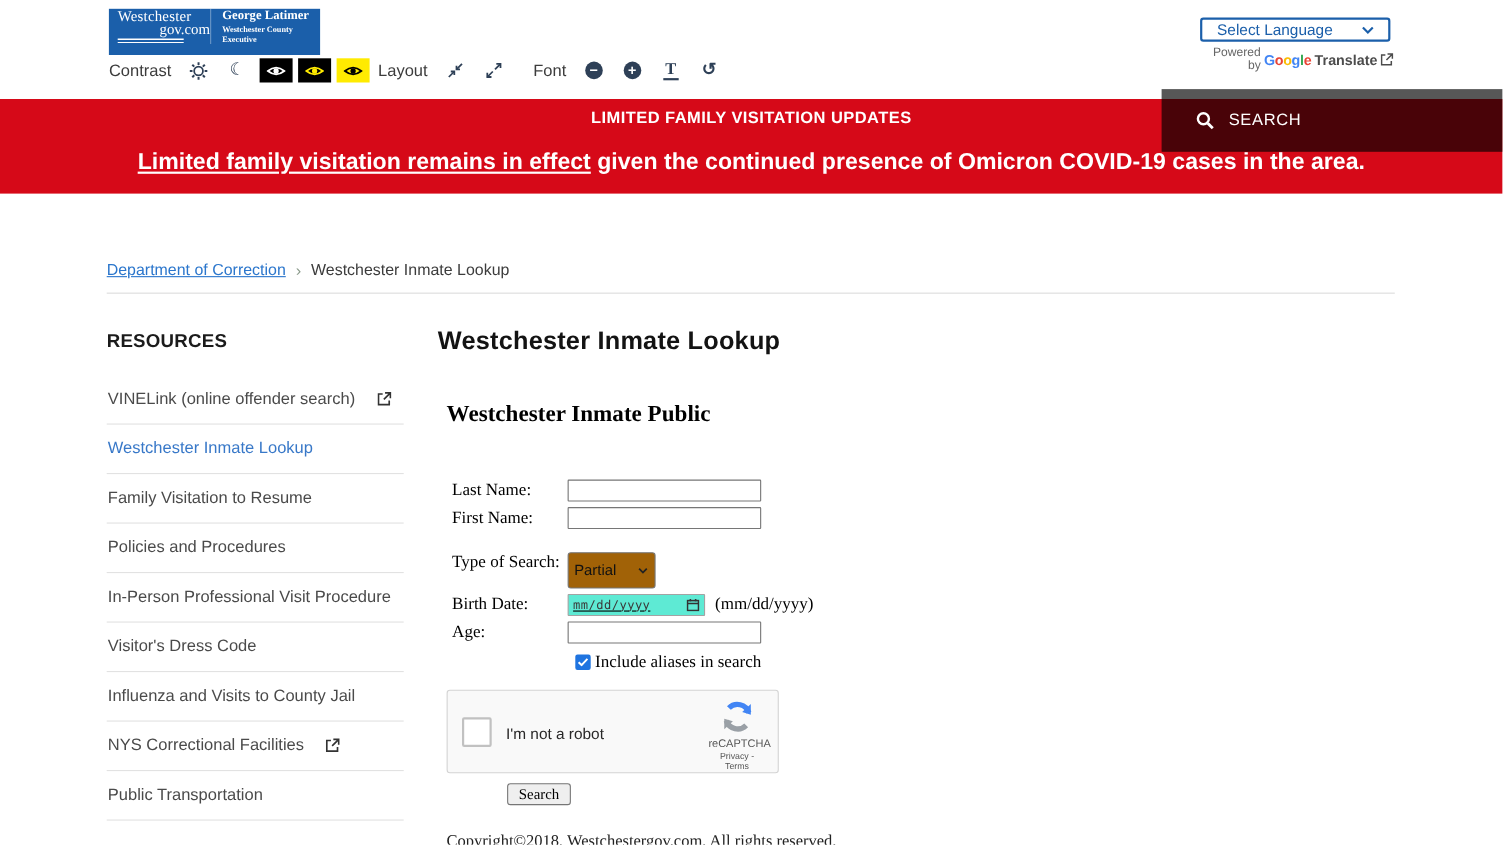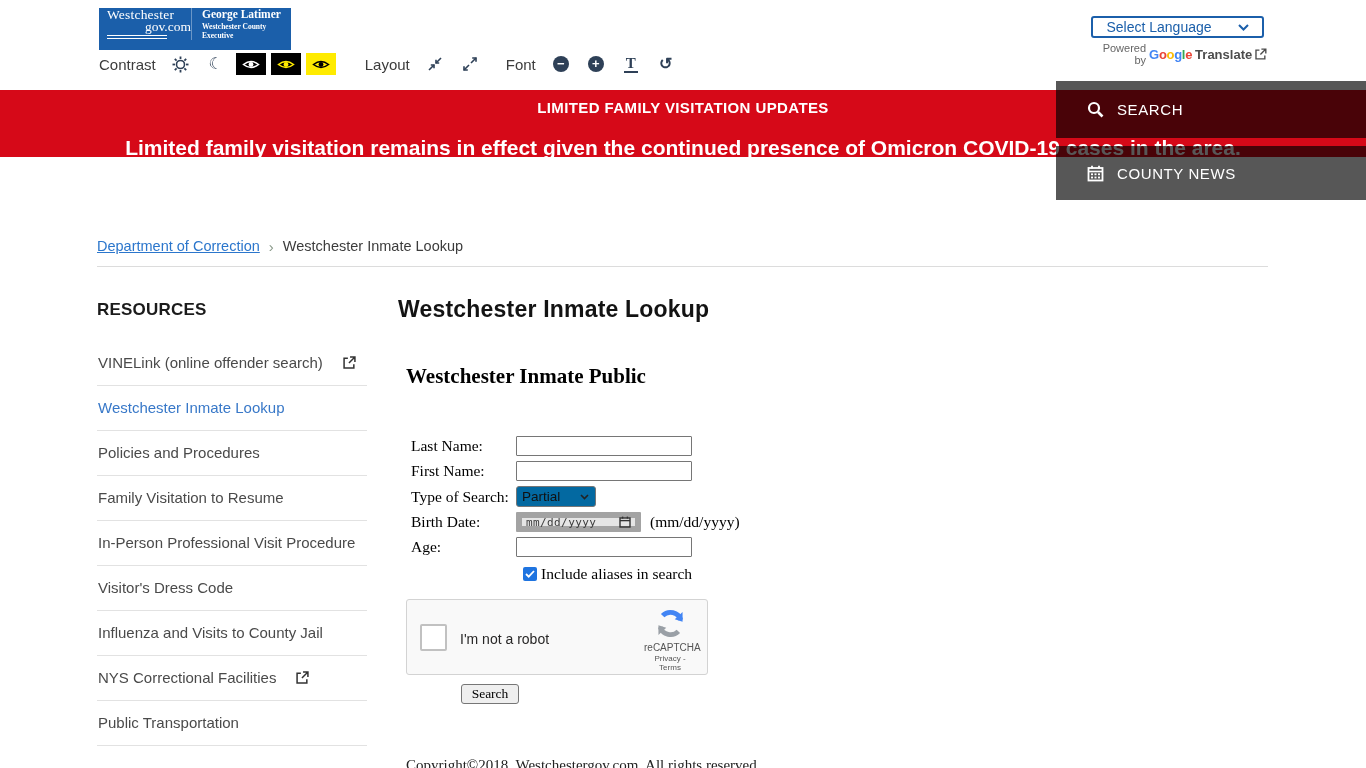--- a/index.html
+++ b/index.html
@@ -173,7 +173,7 @@
     </svg>
   </span>
 
-  <span class="tb-label" style="margin-left:24px">Layout</span>
+  <span class="tb-label" style="margin-left:3px">Layout</span>
   <span class="tb-btn">
     <svg width="16" height="16" viewBox="0 0 16 16">
       <g stroke="#2e4057" stroke-width="1.6" fill="none">

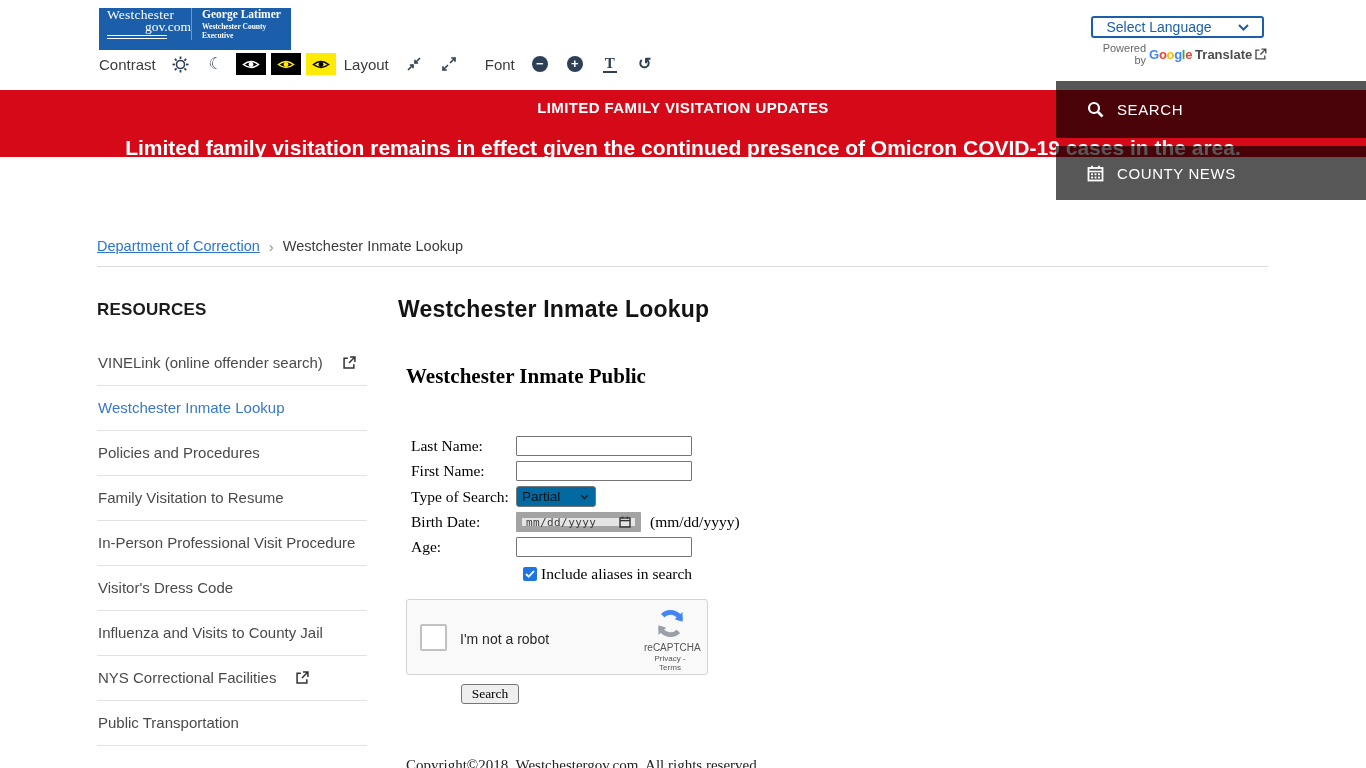--- a/index.html
+++ b/index.html
@@ -44,7 +44,7 @@
   .translate-word { font-size:13px; font-weight:700; color:#4c4c4c; }
 
   
-  .banner { position:absolute; left:0; top:90px; width:1366px; height:67px; background:#d60918;
+  .banner { position:absolute; left:0; top:90px; width:1366px; height:86px; background:#d60918;
     color:#fff; text-align:center; z-index:5; }
   .banner-title { margin-top:9px; font-size:15px; font-weight:700; letter-spacing:.4px; }
   .banner-line { margin-top:20px; font-size:21px; font-weight:700; }

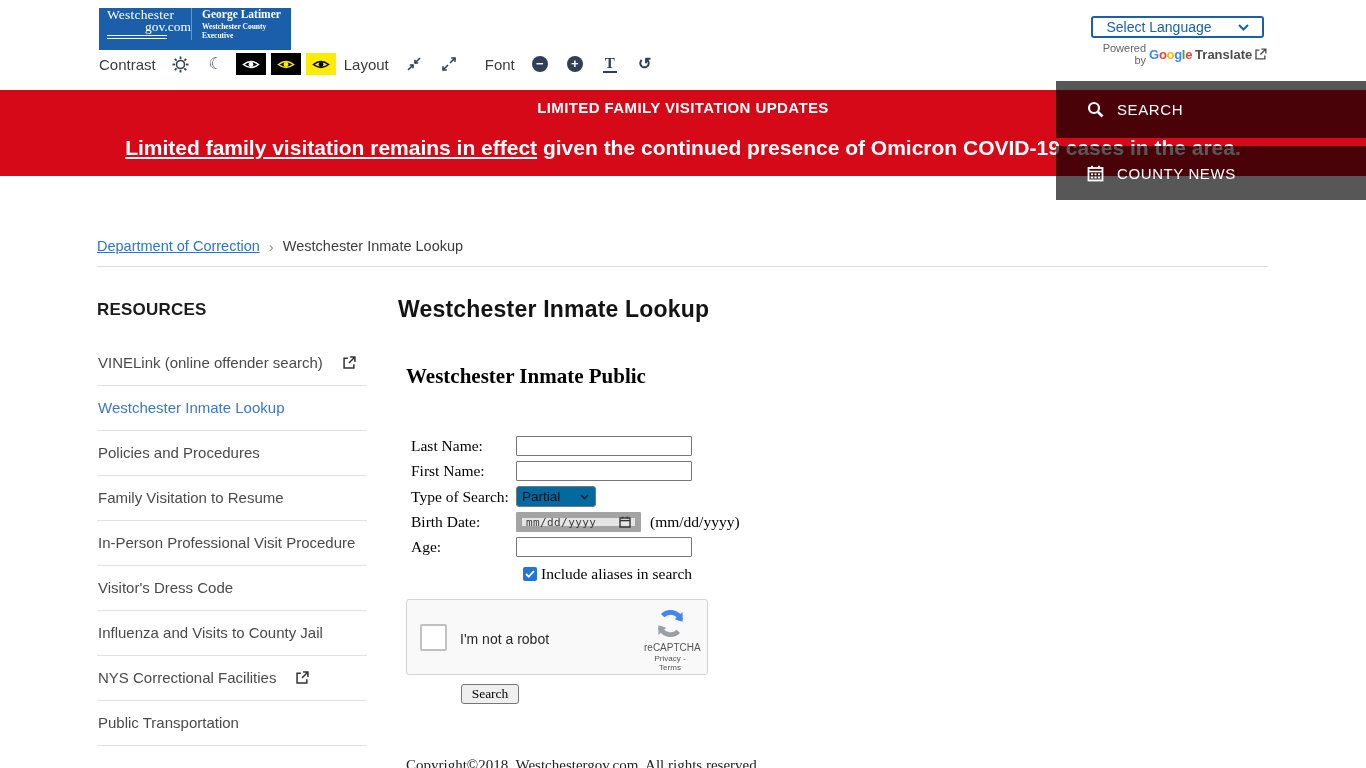--- a/index.html
+++ b/index.html
@@ -245,23 +245,6 @@
     <span>SEARCH</span>
   </div>
   <div class="sp-gap2"></div>
-  <div class="sp-item sp-news">
-    <svg width="17" height="17" viewBox="0 0 17 17">
-      <rect x="1.5" y="3" width="14" height="12.5" fill="none" stroke="#fff" stroke-width="1.8"></rect>
-      <line x1="1.5" y1="6.5" x2="15.5" y2="6.5" stroke="#fff" stroke-width="1.6"></line>
-      <line x1="5" y1="0.8" x2="5" y2="3.6" stroke="#fff" stroke-width="1.8"></line>
-      <line x1="12" y1="0.8" x2="12" y2="3.6" stroke="#fff" stroke-width="1.8"></line>
-      <g fill="#fff">
-        <rect x="4" y="8.4" width="2" height="1.8"></rect>
-          <rect x="7.5" y="8.4" width="2" height="1.8"></rect>
-          <rect x="11" y="8.4" width="2" height="1.8"></rect>
-        <rect x="4" y="11.6" width="2" height="1.8"></rect>
-          <rect x="7.5" y="11.6" width="2" height="1.8"></rect>
-          <rect x="11" y="11.6" width="2" height="1.8"></rect>
-      </g>
-    </svg>
-    <span>COUNTY NEWS</span>
-  </div>
 </div>
 
 <div class="breadcrumb">

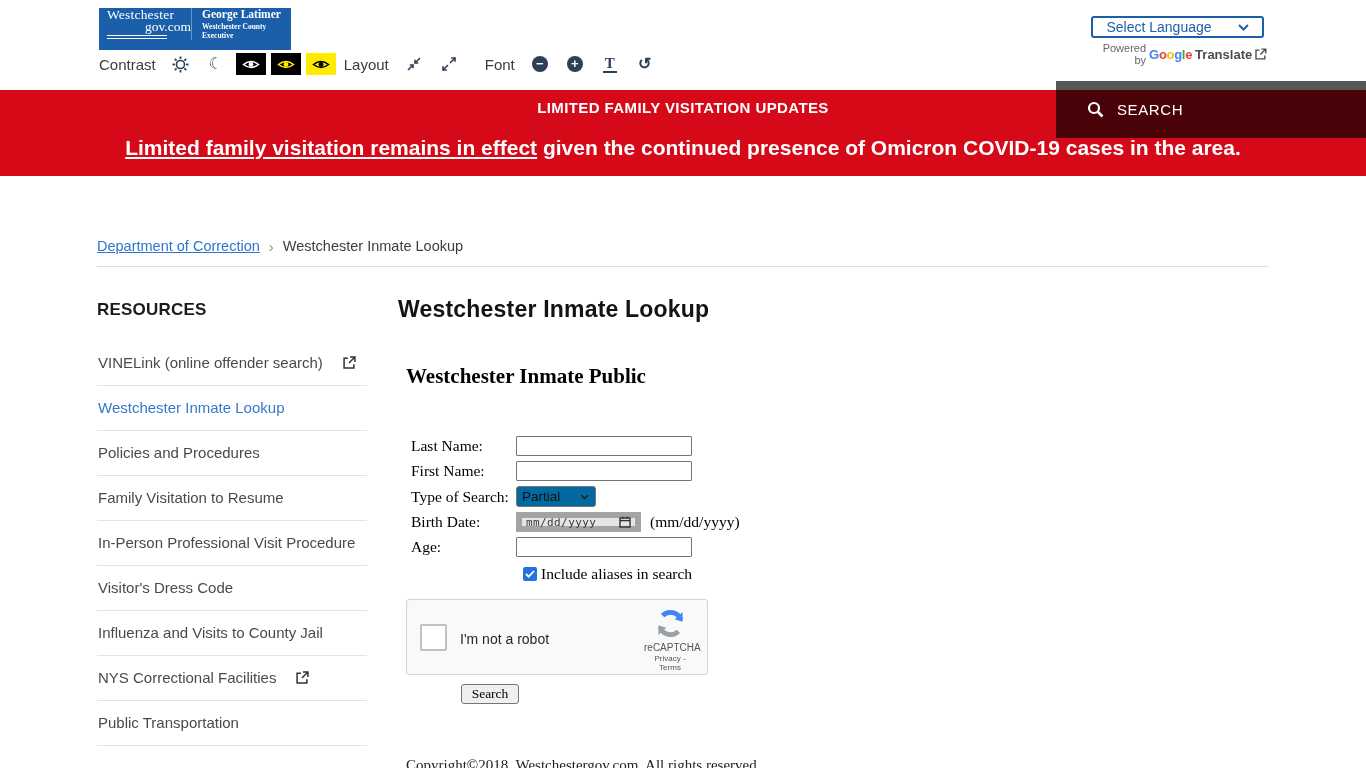--- a/index.html
+++ b/index.html
@@ -268,10 +268,10 @@
       <span>Westchester Inmate Lookup</span>
     </div>
     <div class="sb-item">
+      <span>Family Visitation to Resume</span>
+    </div>
+    <div class="sb-item">
       <span>Policies and Procedures</span>
-    </div>
-    <div class="sb-item">
-      <span>Family Visitation to Resume</span>
     </div>
     <div class="sb-item">
       <span>In-Person Professional Visit Procedure</span>

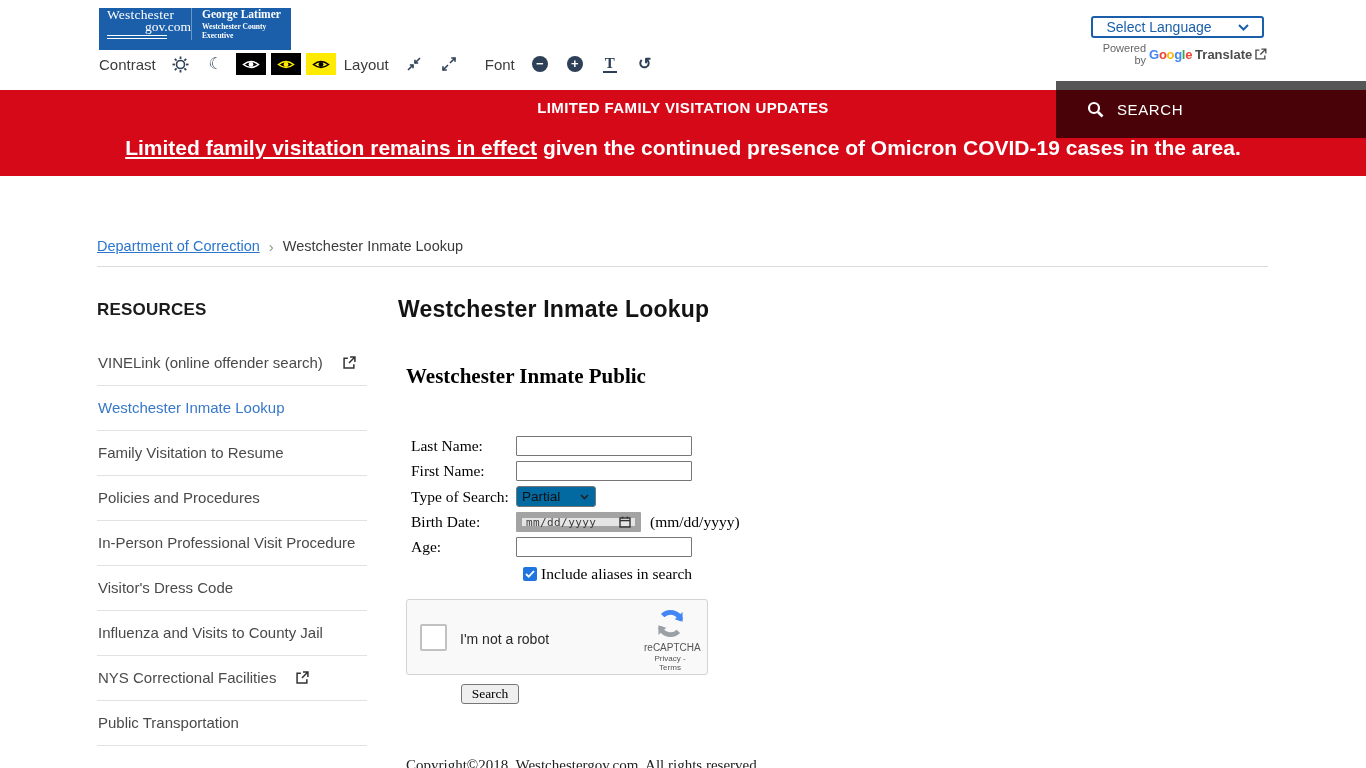--- a/index.html
+++ b/index.html
@@ -90,9 +90,9 @@
   .frow { display:flex; align-items:center; margin-bottom:5px; }
   .flabel { width:105px; flex:0 0 auto; }
   .tbox { width:176px; height:20px; border:1px solid #767676; background:#fff; border-radius:1px; }
-  .sel { width:80px; height:21px; border:1px solid #767676; border-radius:3px; background:#0369a1;
+  .sel { width:80px; height:33px; border:1px solid #767676; border-radius:3px; background:#a16207;
     display:flex; align-items:center; justify-content:space-between; padding:0 6px 0 5px;
-    font-family:"Liberation Sans",sans-serif; font-size:13.5px; color:#111; cursor:pointer; }
+    font-family:"Liberation Sans",sans-serif; font-size:13.5px; color:#111; cursor:pointer;margin-top:16px; }
   .datebox { width:125px; height:20px; border:6px solid #a3a3a3; border-radius:1px; background:#e5e5e5;
     display:flex; align-items:center; justify-content:space-between; padding:0 4px; cursor:text; }
   .date-text { font-family:"DejaVu Sans Mono",monospace; font-size:11px; color:#3a3a3a; letter-spacing:.4px; }

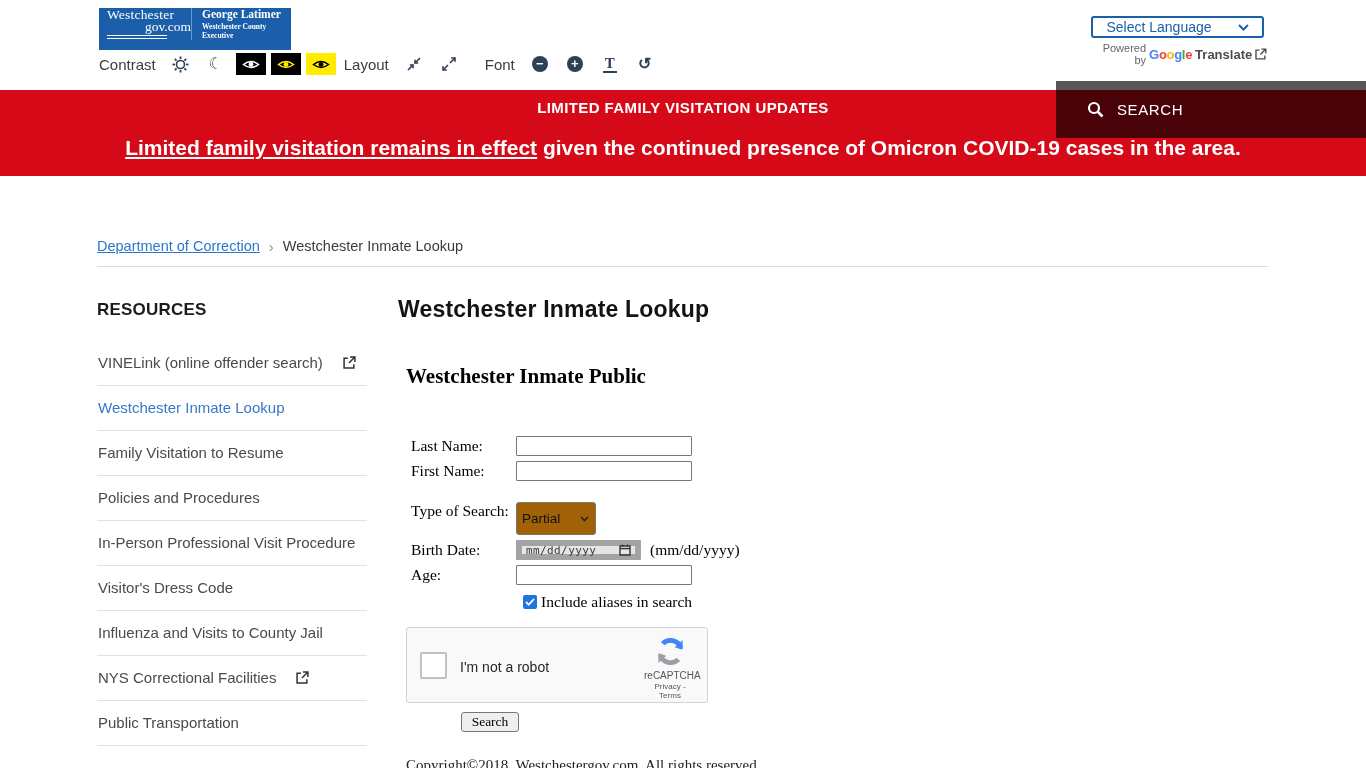--- a/index.html
+++ b/index.html
@@ -93,8 +93,8 @@
   .sel { width:80px; height:33px; border:1px solid #767676; border-radius:3px; background:#a16207;
     display:flex; align-items:center; justify-content:space-between; padding:0 6px 0 5px;
     font-family:"Liberation Sans",sans-serif; font-size:13.5px; color:#111; cursor:pointer;margin-top:16px; }
-  .datebox { width:125px; height:20px; border:6px solid #a3a3a3; border-radius:1px; background:#e5e5e5;
-    display:flex; align-items:center; justify-content:space-between; padding:0 4px; cursor:text; }
+  .datebox { width:125px; height:20px; border:1px solid #a3a3a3; border-radius:1px; background:#5eead4;
+    display:flex; align-items:center; justify-content:space-between; padding:0 4px; cursor:text;text-decoration:underline; }
   .date-text { font-family:"DejaVu Sans Mono",monospace; font-size:11px; color:#3a3a3a; letter-spacing:.4px; }
   .date-hint { margin-left:9px; }
   .alias-row { display:flex; align-items:center; margin:8px 0 0 112px; }

